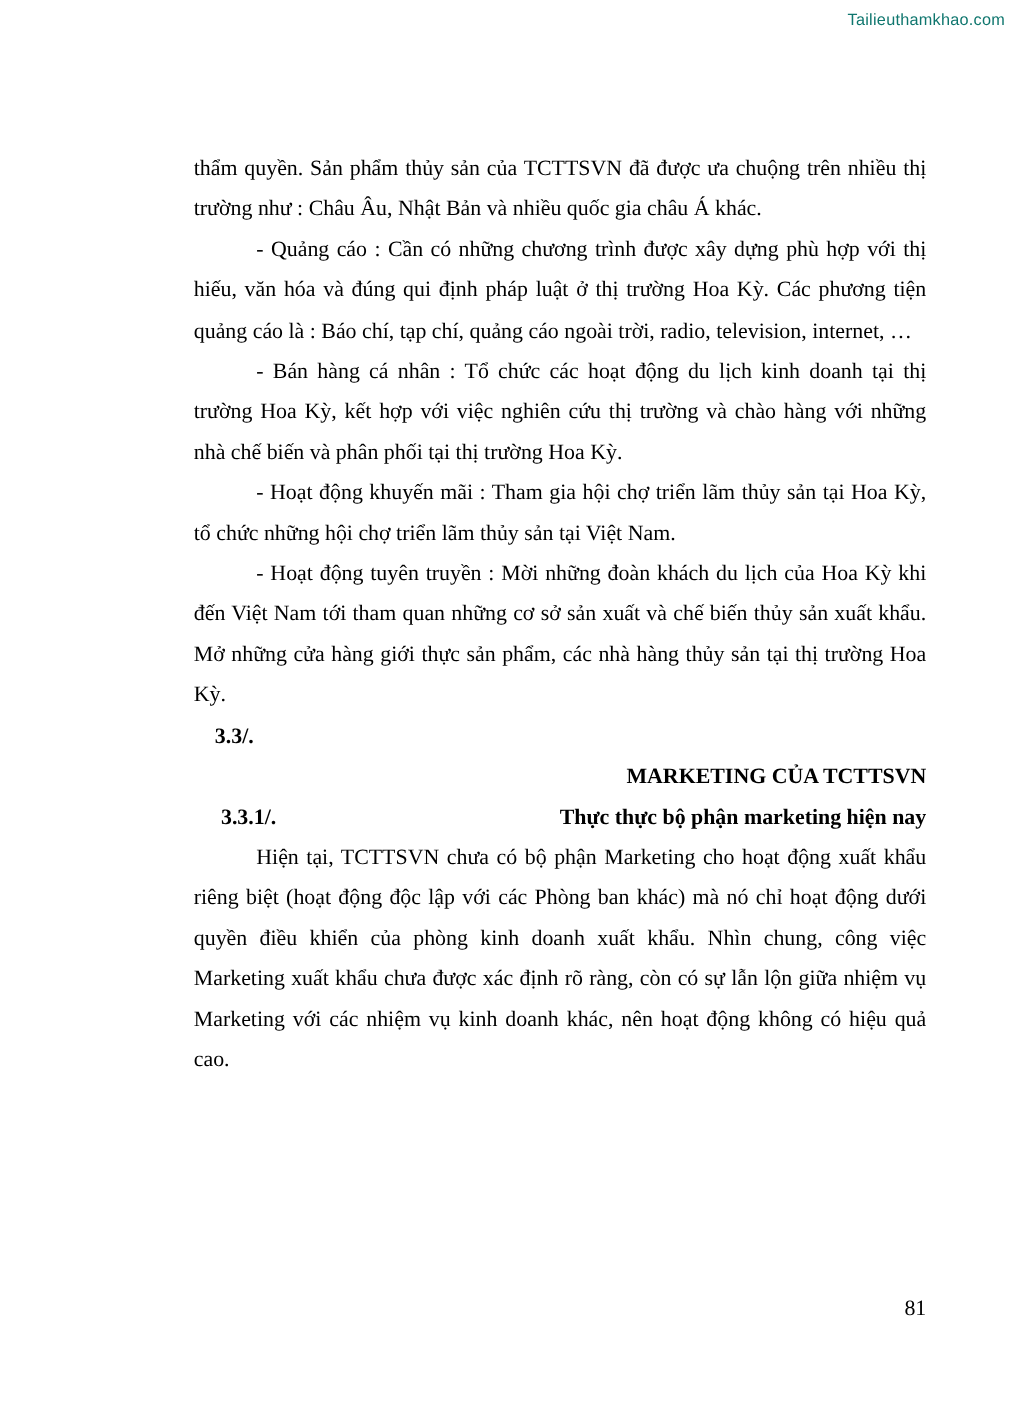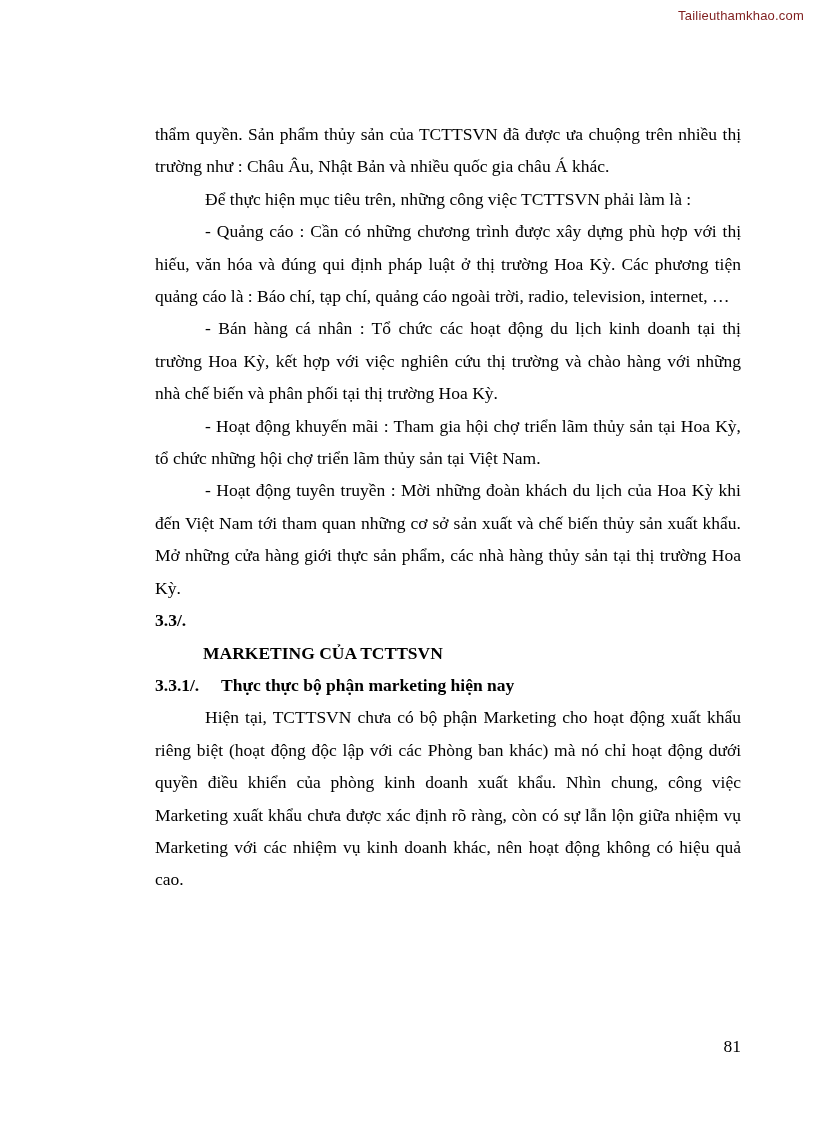--- a/index.html
+++ b/index.html
@@ -23,7 +23,7 @@
     right: 12px;
     font-family: "Liberation Sans", "DejaVu Sans", sans-serif;
     font-size: 13px;
-    color: #7f1d1d;
+    color: #0f766e;
     letter-spacing: 0.2px;
   }
   .content {

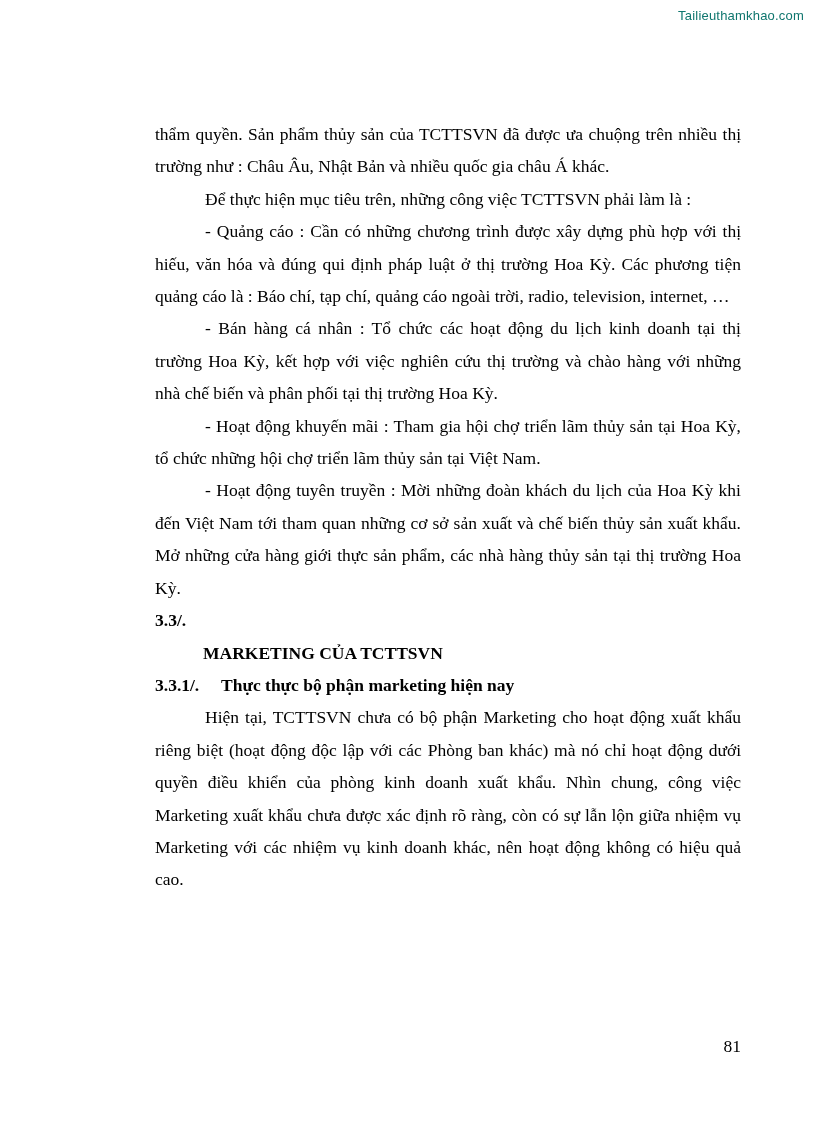--- a/index.html
+++ b/index.html
@@ -75,7 +75,6 @@
 
     <p class="body-par">thẩm quyền. Sản phẩm thủy sản của TCTTSVN đã được ưa chuộng trên nhiều thị trường như : Châu Âu, Nhật Bản và nhiều quốc gia châu Á khác.</p>
 
-    <p class="body-par indent">Để thực hiện mục tiêu trên, những công việc TCTTSVN phải làm là :</p>
 
     <p class="body-par indent">- Quảng cáo : Cần có những chương trình được xây dựng phù hợp với thị hiếu, văn hóa và đúng qui định pháp luật ở thị trường Hoa Kỳ. Các phương tiện quảng cáo là : Báo chí, tạp chí, quảng cáo ngoài trời, radio, television, internet, …</p>
 

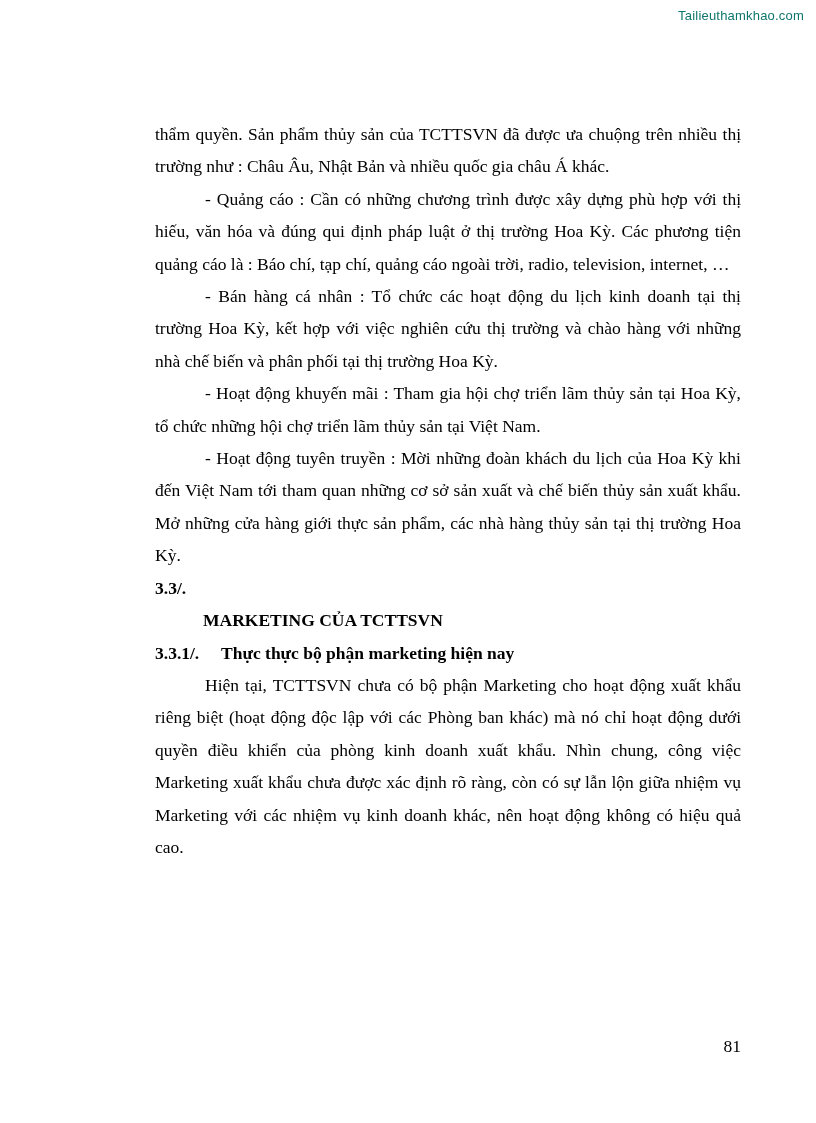--- a/index.html
+++ b/index.html
@@ -45,6 +45,7 @@
     display: flex;
     font-weight: bold;
     margin: 0;
+    text-align: right;
   }
   .heading .h-num {
     flex: 0 0 48px;

